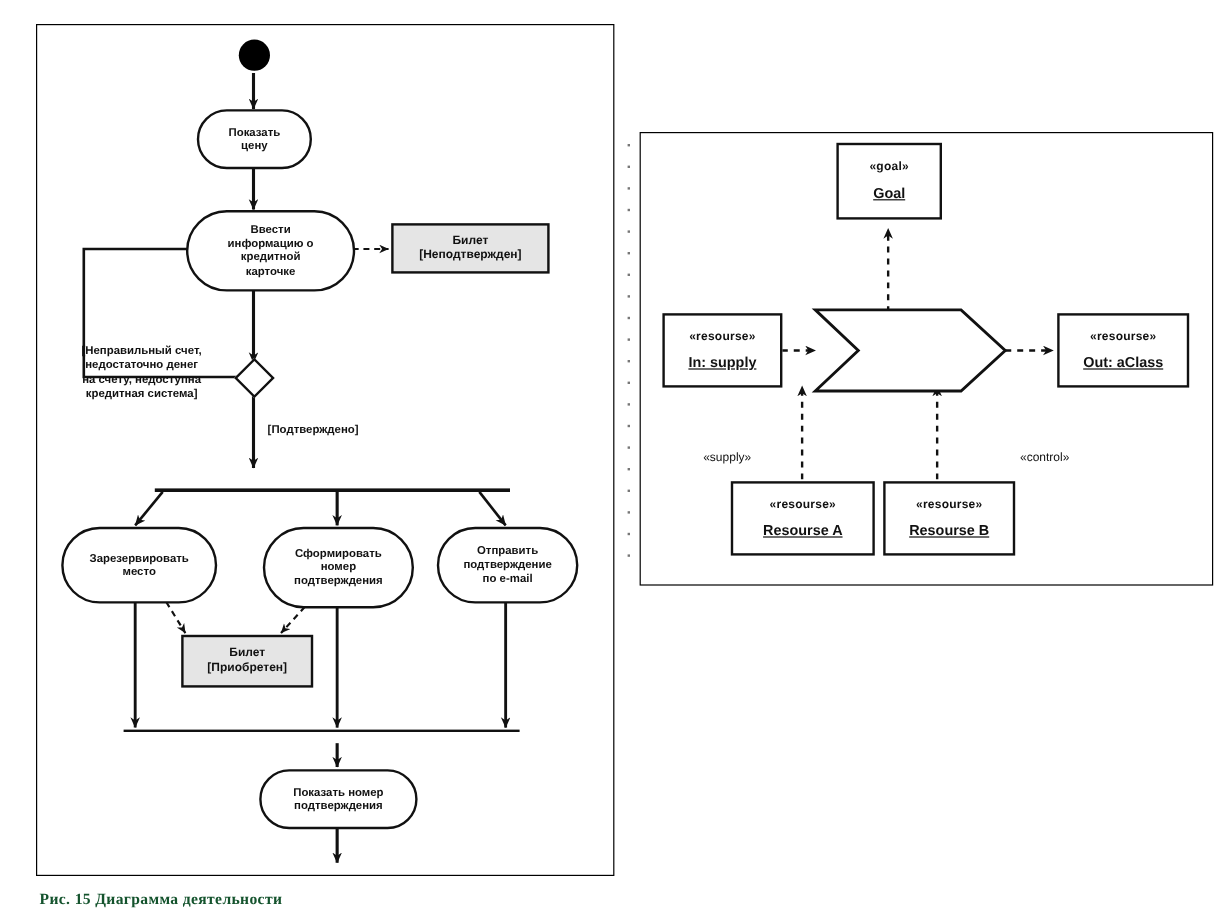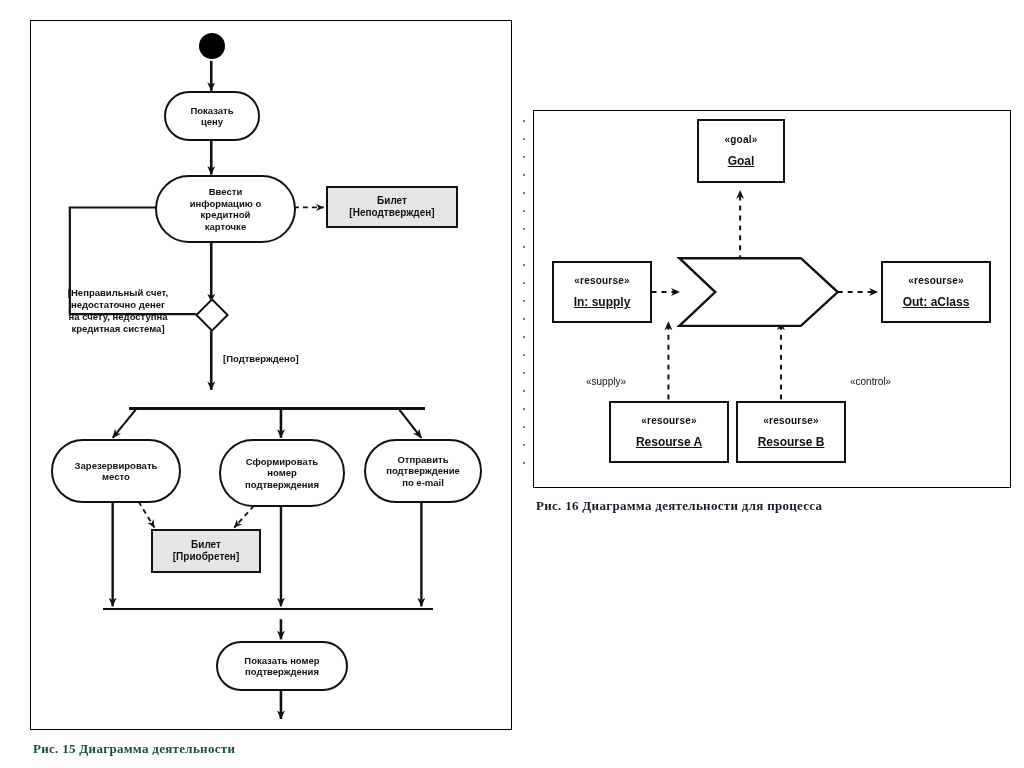--- a/index.html
+++ b/index.html
@@ -272,7 +272,6 @@
     </div>
   </div>
 
-  <div id="fig16-caption">Рис. 16  Диаграмма деятельности для процесса</div>
 
 </div>
 

